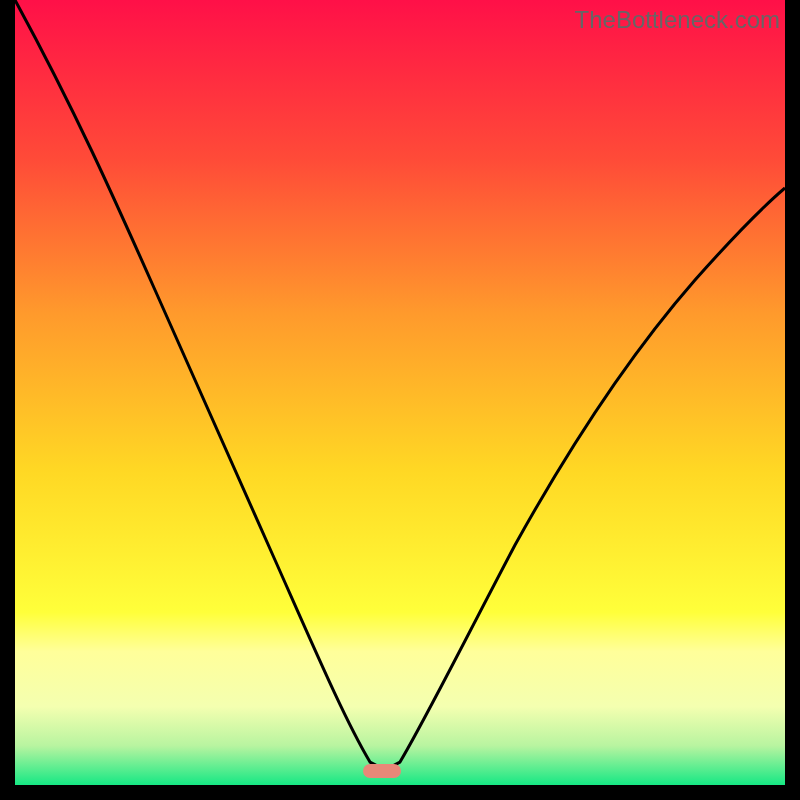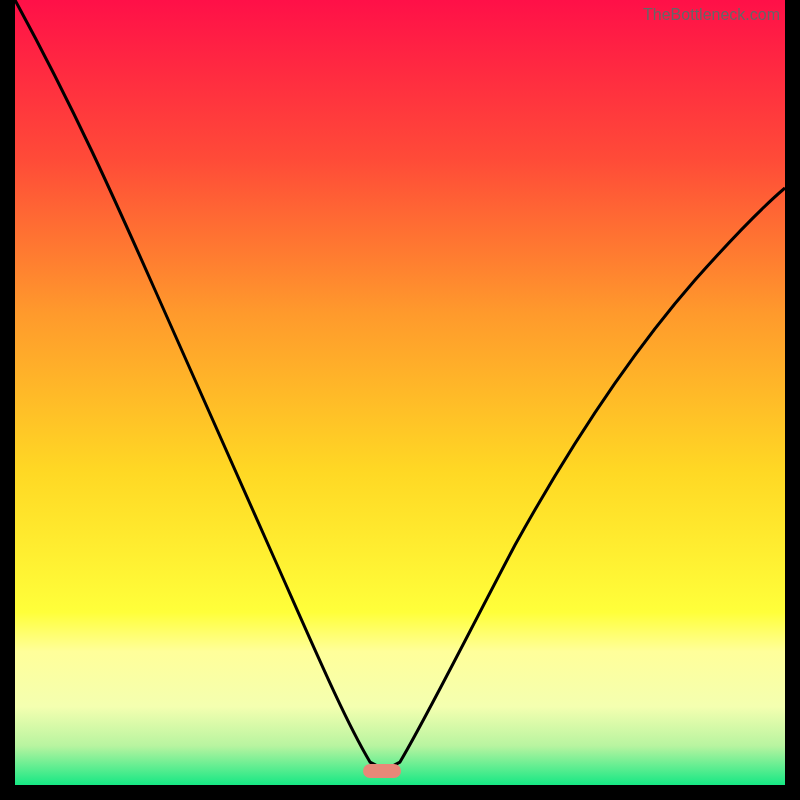--- a/index.html
+++ b/index.html
@@ -31,7 +31,7 @@
     top: 6px;
     right: 20px;
     color: #666;
-    font-size: 16px;
+    font-size: 24px;
     font-weight: 500;
     z-index: 10;
   }

